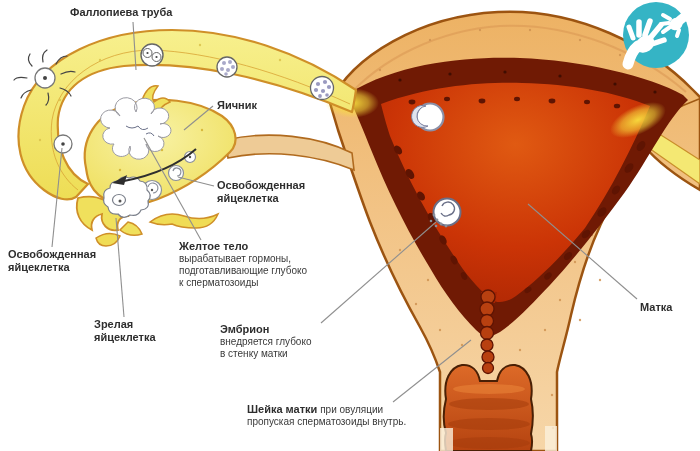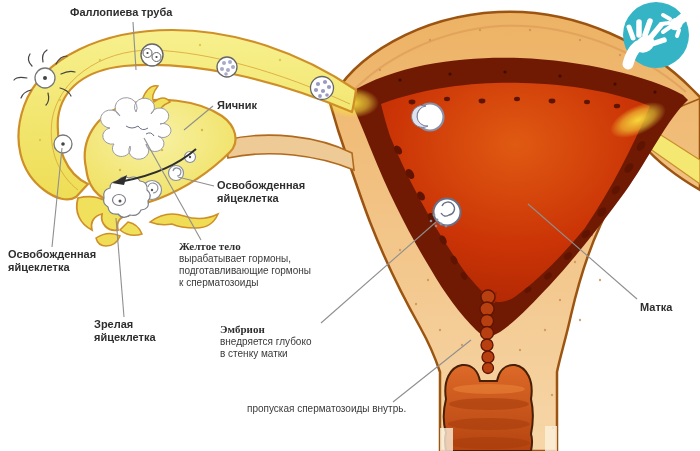--- a/index.html
+++ b/index.html
@@ -7,7 +7,7 @@
          font-family:"Liberation Sans",sans-serif;}
   .art{position:absolute;left:0;top:0;}
   .lbl{position:absolute;color:#3a3a3a;font-size:10px;line-height:1.18;white-space:nowrap;}
-  .lbl .t{font-weight:bold;font-size:11px;color:#2e2e2e;font-family:Liberation Serif, serif;}
+  .lbl .t{font-weight:bold;font-size:11px;color:#2e2e2e;}
   .lbl.bold{font-weight:bold;font-size:11px;color:#2e2e2e;}
 </style>
 </head>

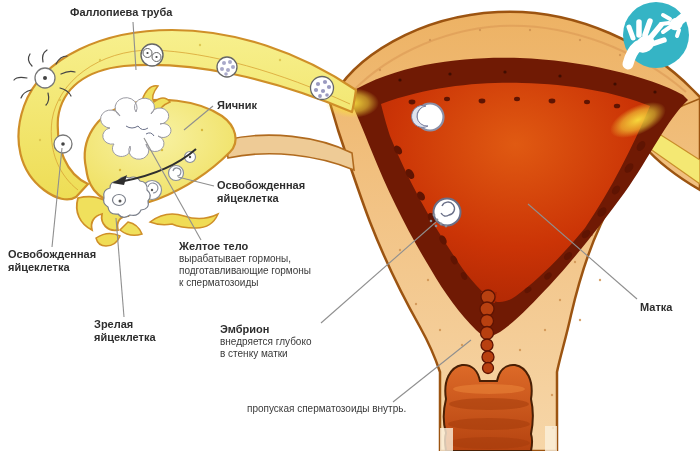--- a/index.html
+++ b/index.html
@@ -354,7 +354,7 @@
 <div class="lbl" style="left:179px;top:240px">
   <div class="t">Желтое тело</div>
   <div>вырабатывает гормоны,</div>
-  <div>подготавливающие гормоны</div>
+  <div>подготавливающие глубоко</div>
   <div>к сперматозоиды</div>
 </div>
 

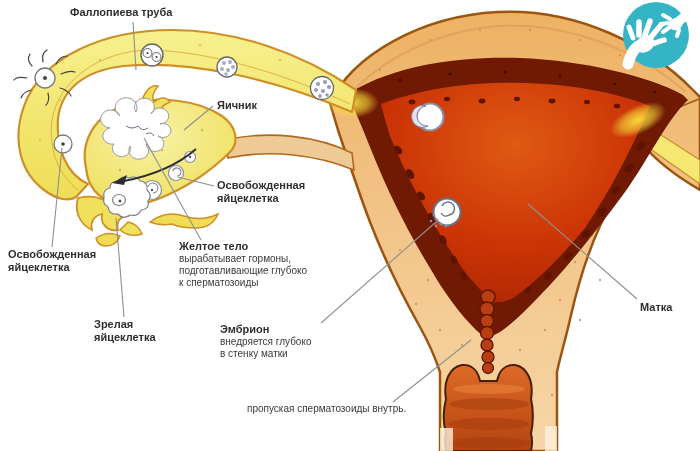--- a/index.html
+++ b/index.html
@@ -372,6 +372,10 @@
 <div class="lbl bold" style="left:640px;top:301px">Матка</div>
 
 <div class="lbl" style="left:247px;top:403px">
+  <div>
+    <span class="t">Шейка матки</span>
+    <span>при овуляции</span>
+  </div>
   <div>пропуская сперматозоиды внутрь.</div>
 </div>
 

